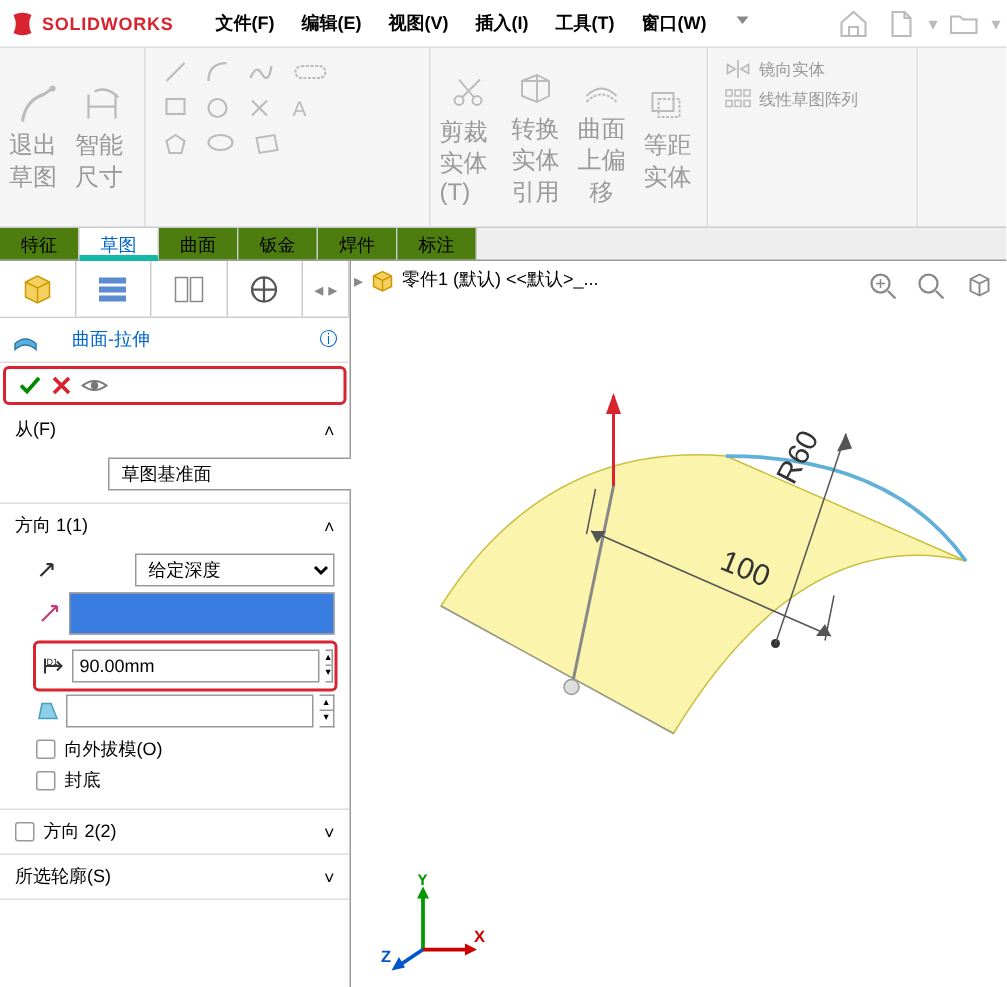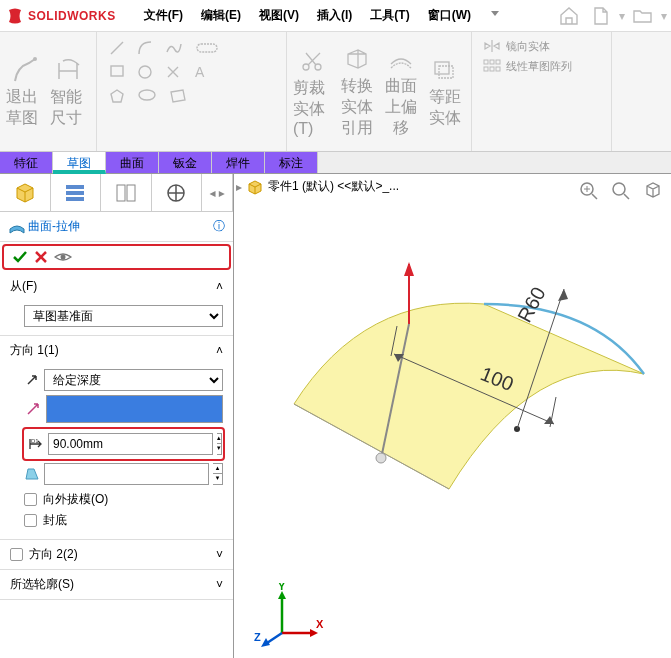--- a/index.html
+++ b/index.html
@@ -25,7 +25,7 @@
 
     
     .cmd-tabs { height: 22px; display: flex; border-bottom: 1px solid #999; background: #eee; }
-    .cmd-tab { padding: 3px 14px; font-size: 12px; border-right: 1px solid #ccc; background: #8b5cf6; cursor: pointer; }
+    .cmd-tab { padding: 3px 14px; font-size: 12px; border-right: 1px solid #ccc; background: #4d7c0f; cursor: pointer; }
     .cmd-tab.active { background: #fff; color: #0066cc; border-bottom: 4px solid #14b8a6; margin-bottom: -1px; }
 
     

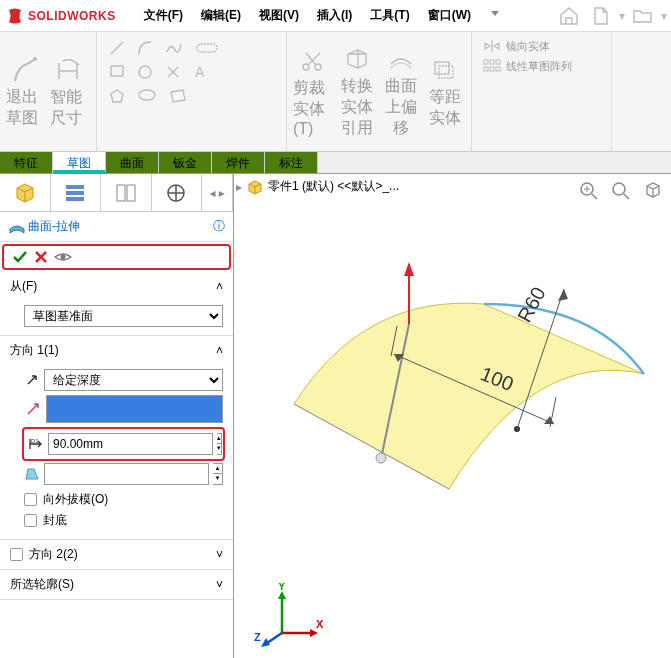--- a/index.html
+++ b/index.html
@@ -37,7 +37,7 @@
     .panel-tab { flex: 1; display: flex; align-items: center; justify-content: center; border-right: 1px solid #ccc; cursor: pointer; }
     .panel-tab.active { background: #fff; }
 
-    .feature-header { padding: 6px 8px; display: flex; align-items: center; gap: 2px; border-bottom: 1px solid #ddd; }
+    .feature-header { padding: 6px 8px; display: flex; align-items: center; gap: 22px; border-bottom: 1px solid #ddd; }
     .feature-title { font-weight: normal; color: #0066cc; font-size: 12px; }
     .help-icon { margin-left: auto; color: #0066cc; cursor: pointer; }
 

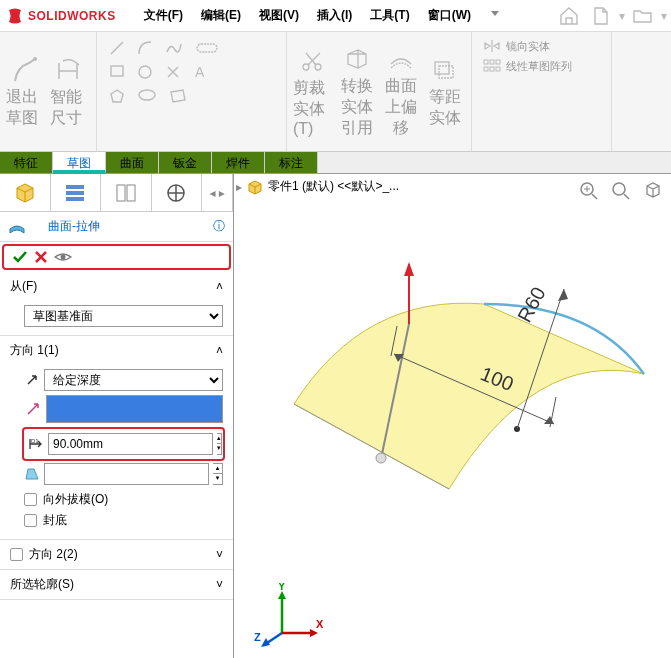--- a/index.html
+++ b/index.html
@@ -51,7 +51,7 @@
     .section-header .chevron { margin-left: auto; }
     .section-body { padding: 4px 10px 8px 24px; }
 
-    .field-select { width: 100%; height: 22px; border: 1px solid #999; font-size: 12px; padding: 0 4px; background: #fff; }
+    .field-select { width: 100%; height: 22px; border: 1px solid #999; font-size: 12px; padding: 0 4px; background: #fff; margin-left: 48px; }
     .field-row { display: flex; align-items: center; gap: 4px; margin-bottom: 4px; }
     .field-icon { width: 18px; display: flex; align-items: center; justify-content: center; }
     .field-input { flex: 1; height: 22px; border: 1px solid #999; font-size: 12px; padding: 0 4px; }

